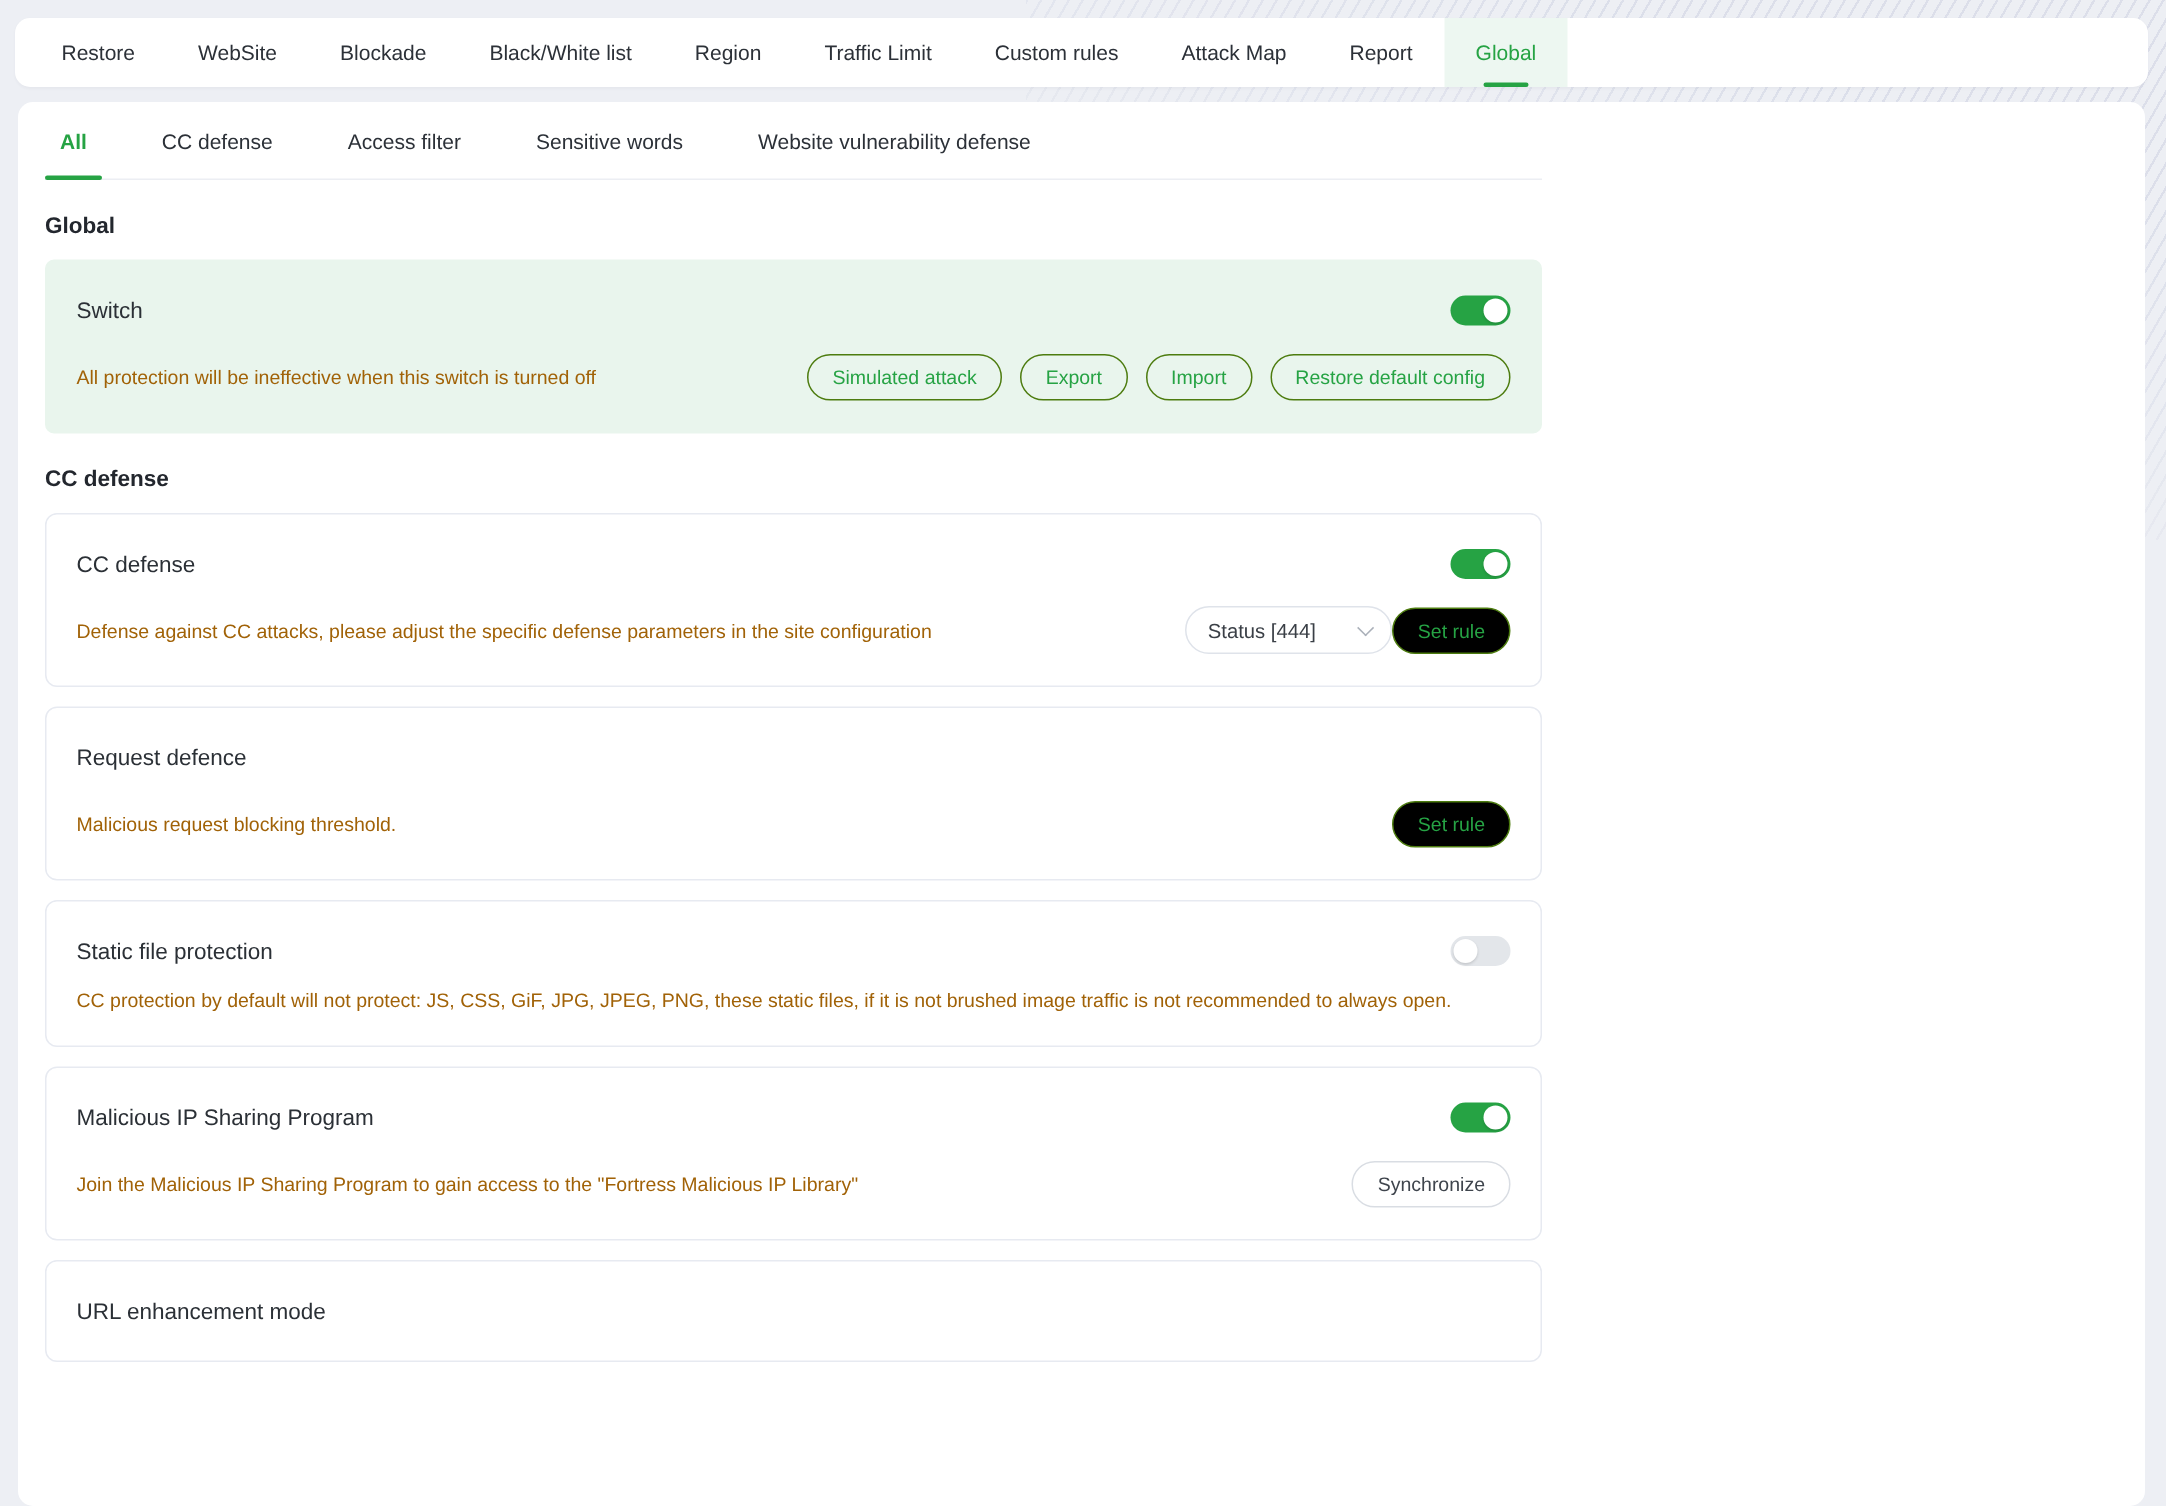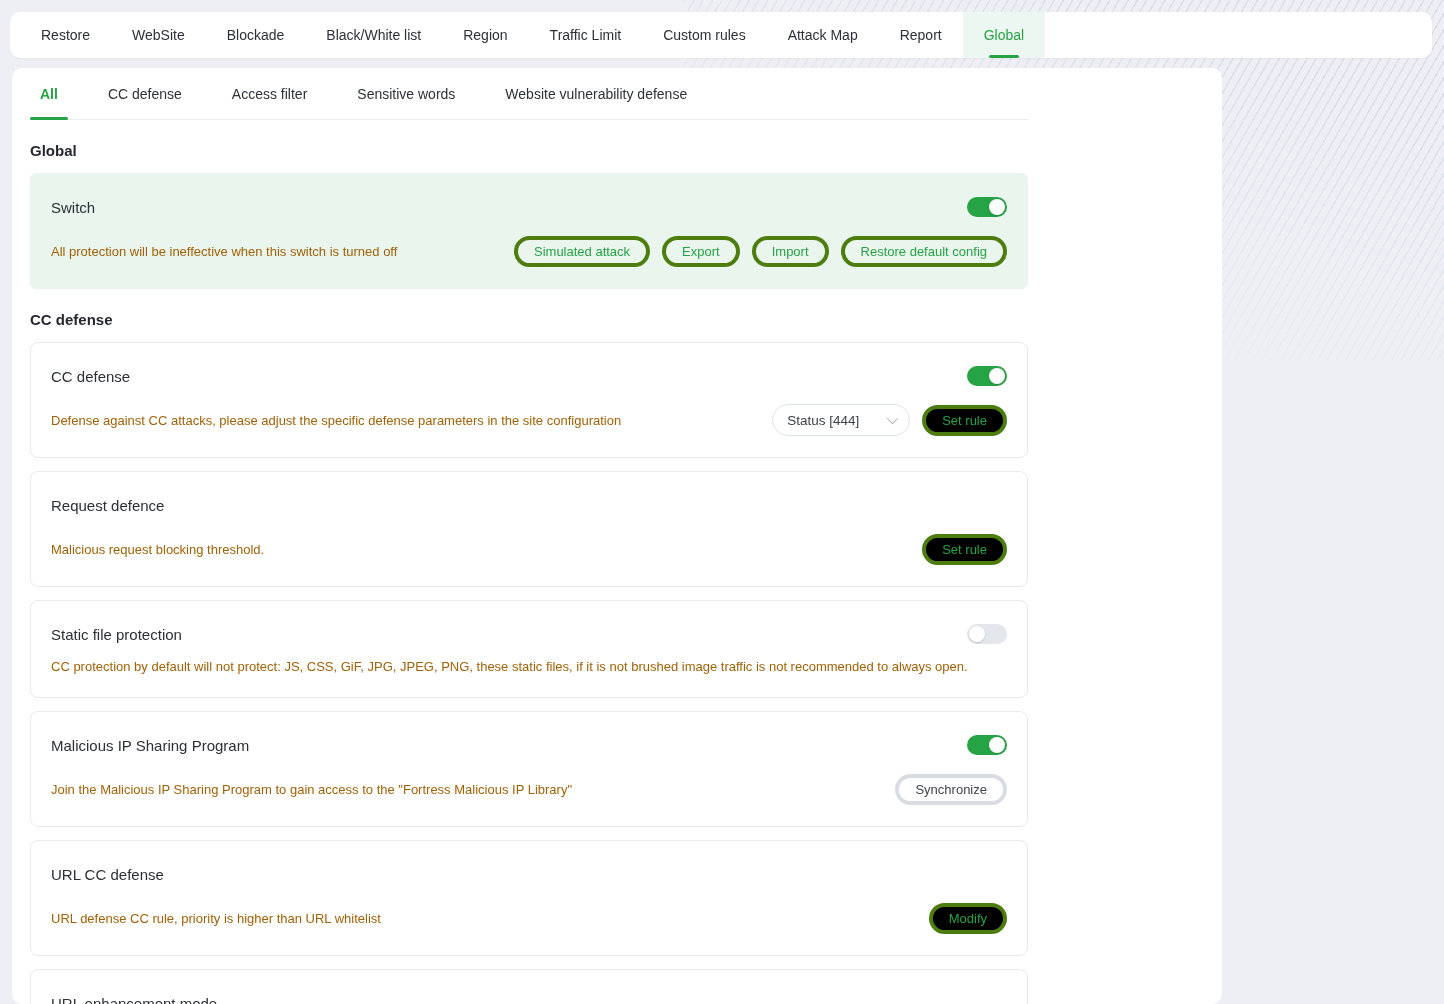--- a/index.html
+++ b/index.html
@@ -43,7 +43,7 @@
 
   
   .panel {
-    position:absolute; left:12px; top:68px; width:1210px; height:936px;
+    position:absolute; left:12px; top:68px; width:1418px; height:936px;
     background:#ffffff; border-radius:10px; overflow:hidden; z-index:1;
   }
   .content { margin-left:18px; width:998px; }

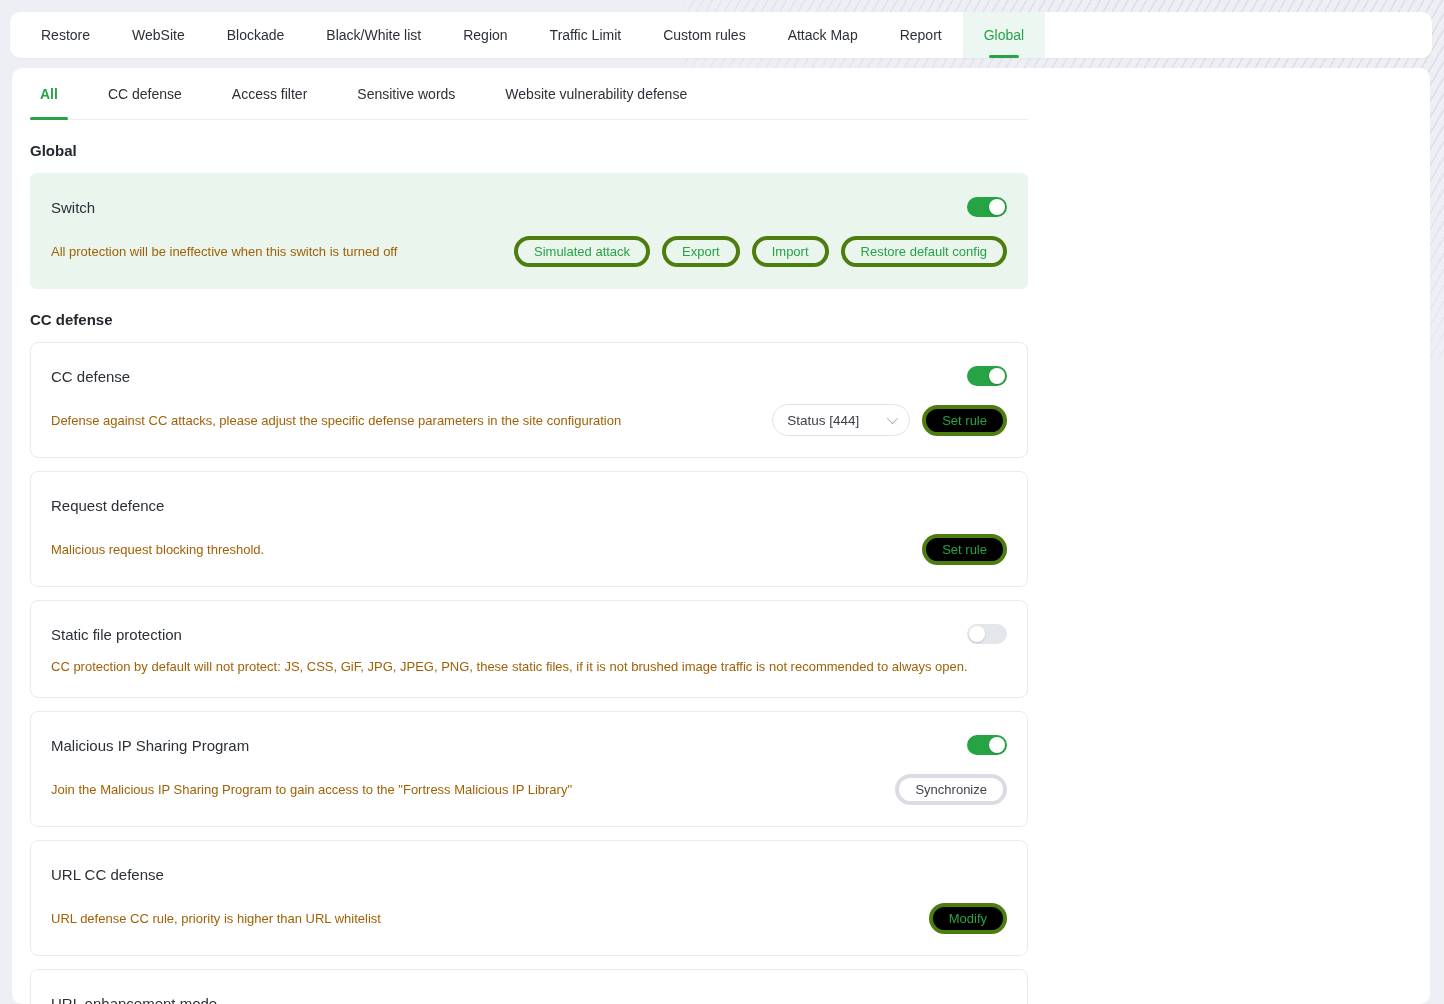--- a/index.html
+++ b/index.html
@@ -88,7 +88,7 @@
     display:inline-flex; align-items:center; justify-content:center;
     height:31px; padding:0 16px; border-radius:16px;
     font-size:13px; cursor:pointer; background:transparent;
-    border:4px solid #4d7c0f; color:#26a344; white-space:nowrap;
+    border:1px solid #4d7c0f; color:#26a344; white-space:nowrap;
     font-family:"Liberation Sans", sans-serif;
   }
   .btn.on-white { background:#000000; }

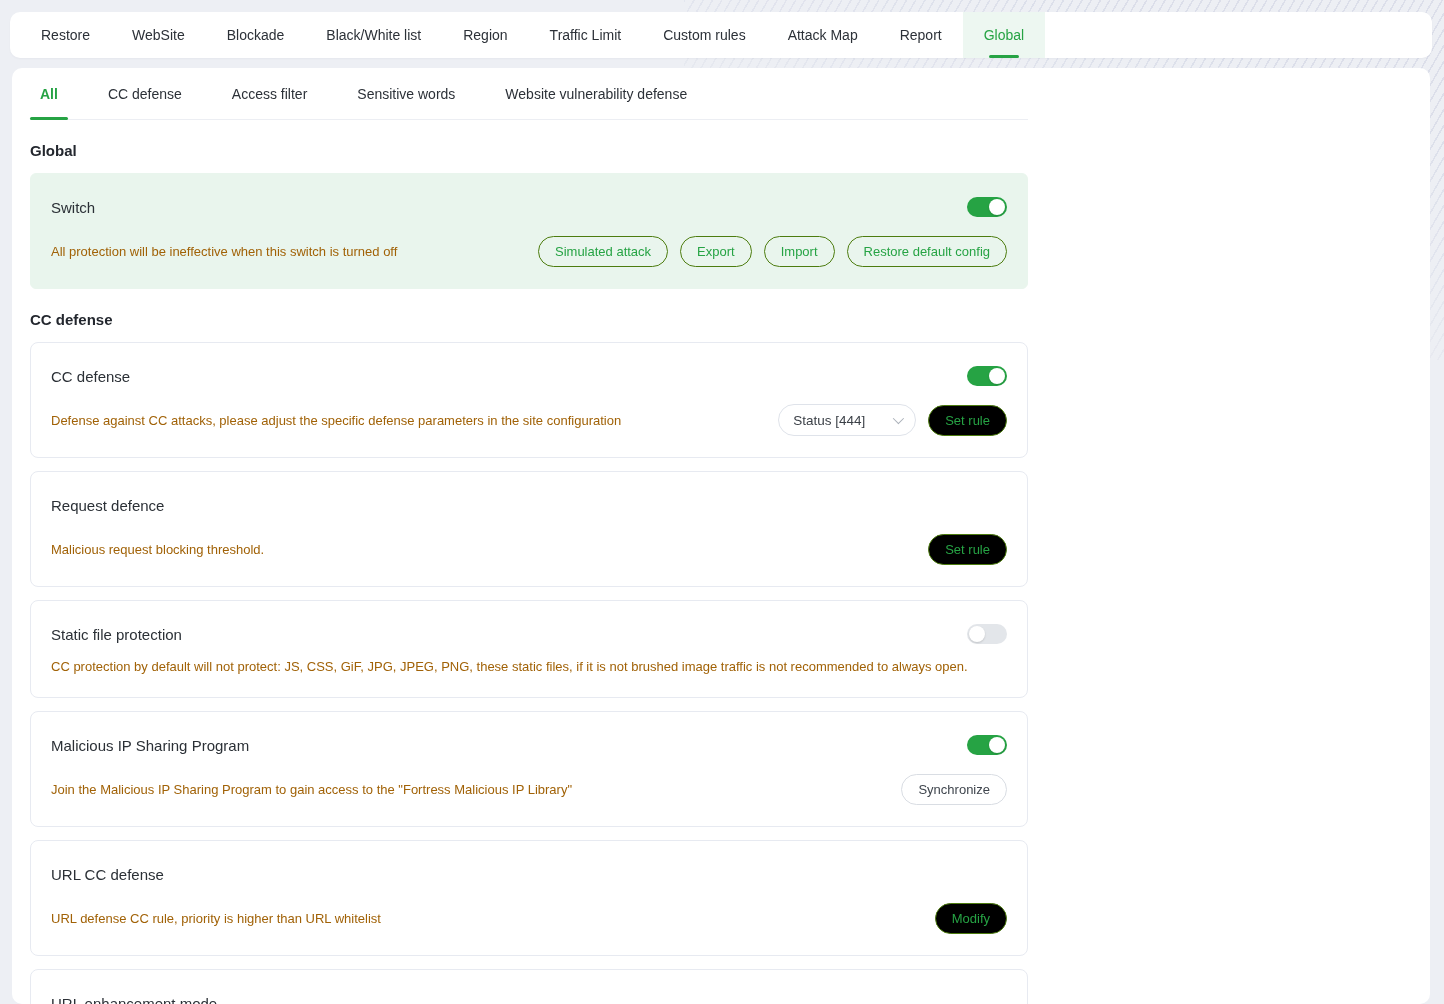--- a/index.html
+++ b/index.html
@@ -81,7 +81,7 @@
   .card-title { font-size:15px; color:#2b3036; }
   .card-desc { font-size:13px; color:#a16207; }
 
-  .controls { display:flex; align-items:center; gap:12px; }
+  .controls { display:flex; align-items:center; }
 
   
   .btn {

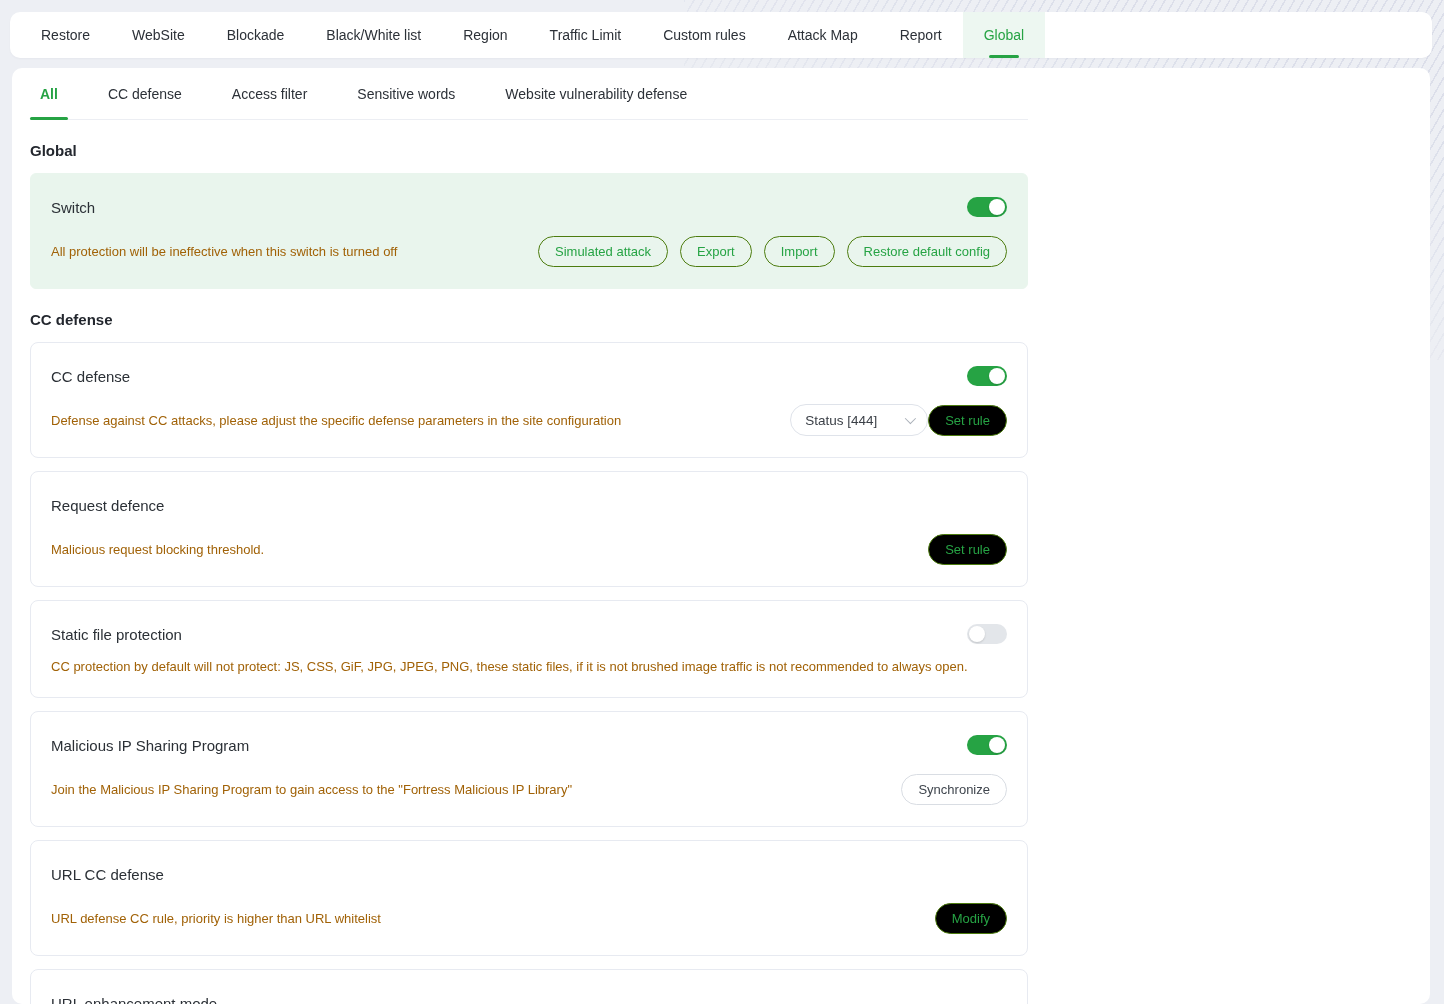--- a/index.html
+++ b/index.html
@@ -230,17 +230,6 @@
       </div>
     </div>
 
-    <div class="card">
-      <div class="card-row1">
-        <div class="card-title">URL CC defense</div>
-      </div>
-      <div class="card-row2">
-        <div class="card-desc">URL defense CC rule, priority is higher than URL whitelist</div>
-        <div class="controls">
-          <button class="btn on-white">Modify</button>
-        </div>
-      </div>
-    </div>
 
     <div class="card">
       <div class="card-row1">

